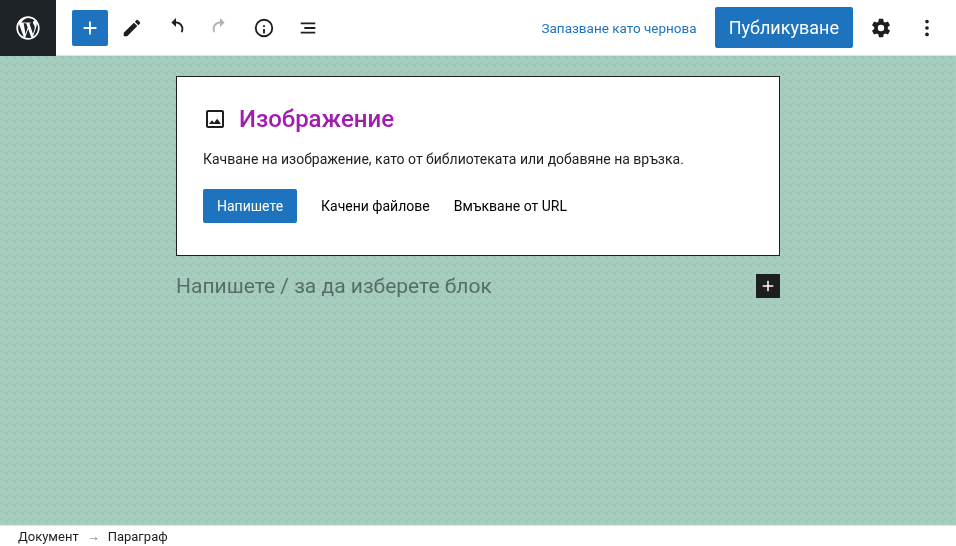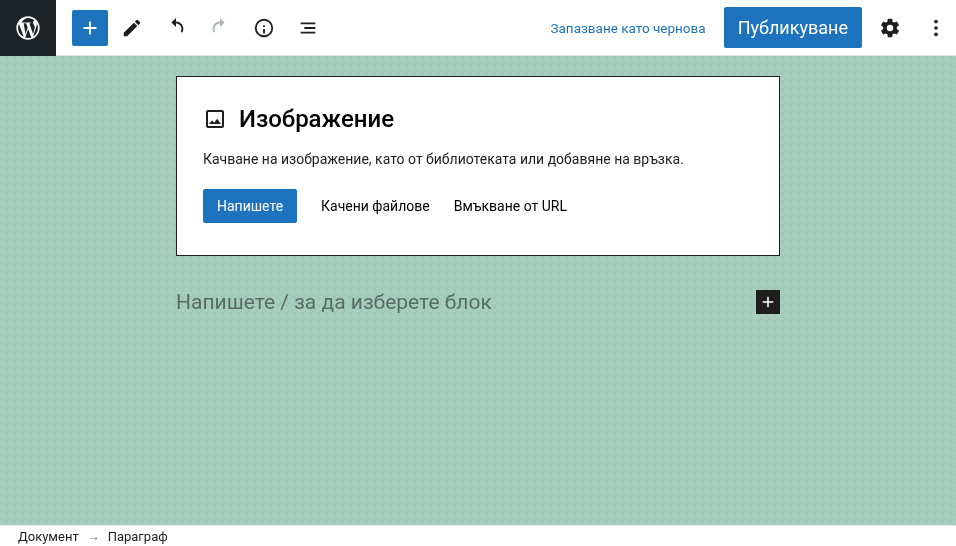--- a/index.html
+++ b/index.html
@@ -17,7 +17,7 @@
     .tool-icon-btn svg { fill: #1e1e1e; }
     .tool-icon-btn.disabled svg { fill: #aeb2b7; }
     .toolbar-spacer { flex: 1; }
-    .toolbar-right { display: flex; align-items: center; gap: 10px; padding-right: 2px; text-align: center; }
+    .toolbar-right { display: flex; align-items: center; gap: 10px; padding-right: 11px; text-align: center; }
     .txt-link { color: #1e73be; font-size: 13.5px; padding: 8px 8px; }
     .pub-btn { background: #1e73be; color: #fff; font-size: 18px; padding: 10px 14px; border-radius: 2px; }
     .gear-btn, .more-btn { width: 36px; height: 36px; display: flex; align-items: center; justify-content: center; }

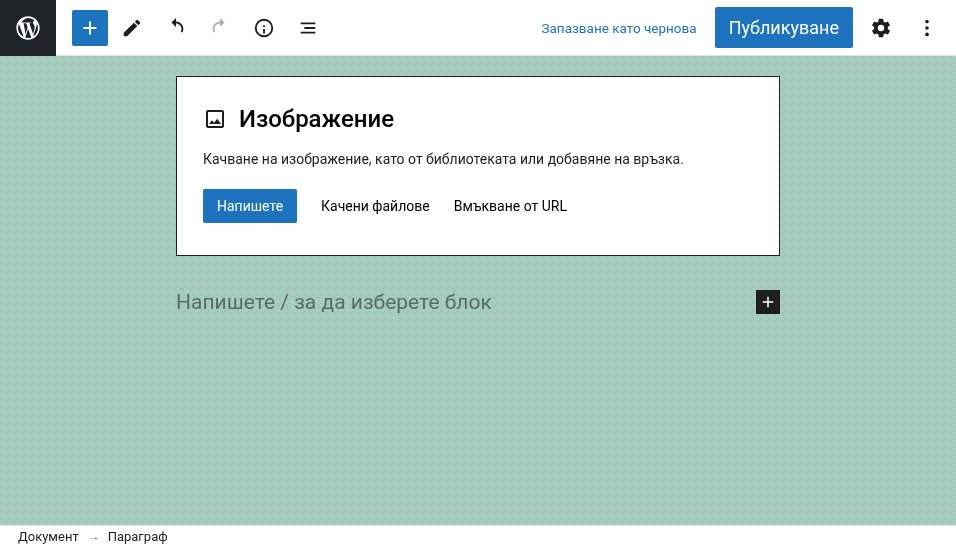--- a/index.html
+++ b/index.html
@@ -31,7 +31,7 @@
     .image-block { background: #fff; border: 1px solid #1e1e1e; width: 604px; margin: 0 auto; padding: 28px 26px 32px 26px; }
     .image-block .hdr { display: flex; align-items: center; gap: 12px; margin-bottom: 18px; }
     .image-block .hdr svg { fill: #1e1e1e; }
-    .image-block .hdr .title { font-size: 24px; font-weight: 500; color: #000000; }
+    .image-block .hdr .title { font-size: 24px; font-weight: 500; color: #a21caf; }
     .image-block .desc { font-size: 14px; color: #1e1e1e; margin-bottom: 22px; }
     .image-block .actions { display: flex; align-items: center; gap: 24px; }
     .primary-btn { background: #1e73be; color: #fff; padding: 9px 14px; font-size: 14px; border-radius: 2px; }

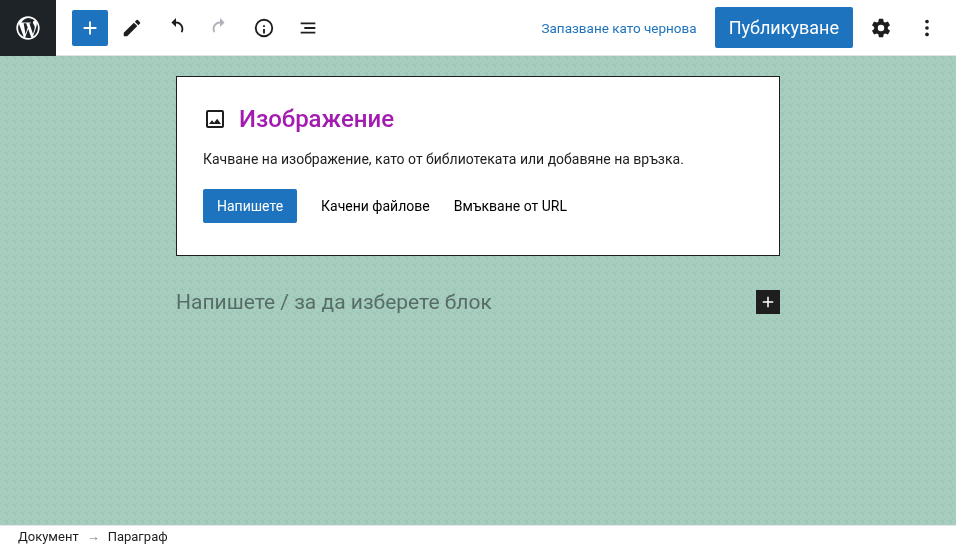--- a/index.html
+++ b/index.html
@@ -37,7 +37,7 @@
     .primary-btn { background: #1e73be; color: #fff; padding: 9px 14px; font-size: 14px; border-radius: 2px; }
     .link-btn { color: #000000; font-size: 14px; }
 
-    .paragraph-row { display: flex; align-items: center; justify-content: space-between; width: 604px; margin: 34px auto 0 auto; }
+    .paragraph-row { display: flex; align-items: center; justify-content: space-between; width: 604px; margin: 18px auto 0 auto; }
     .paragraph-placeholder { color: rgba(20,30,30,0.55); font-size: 21px; }
     .black-add { width: 24px; height: 24px; background: #1e1e1e; display: flex; align-items: center; justify-content: center; }
     .black-add svg { fill: #fff; }

